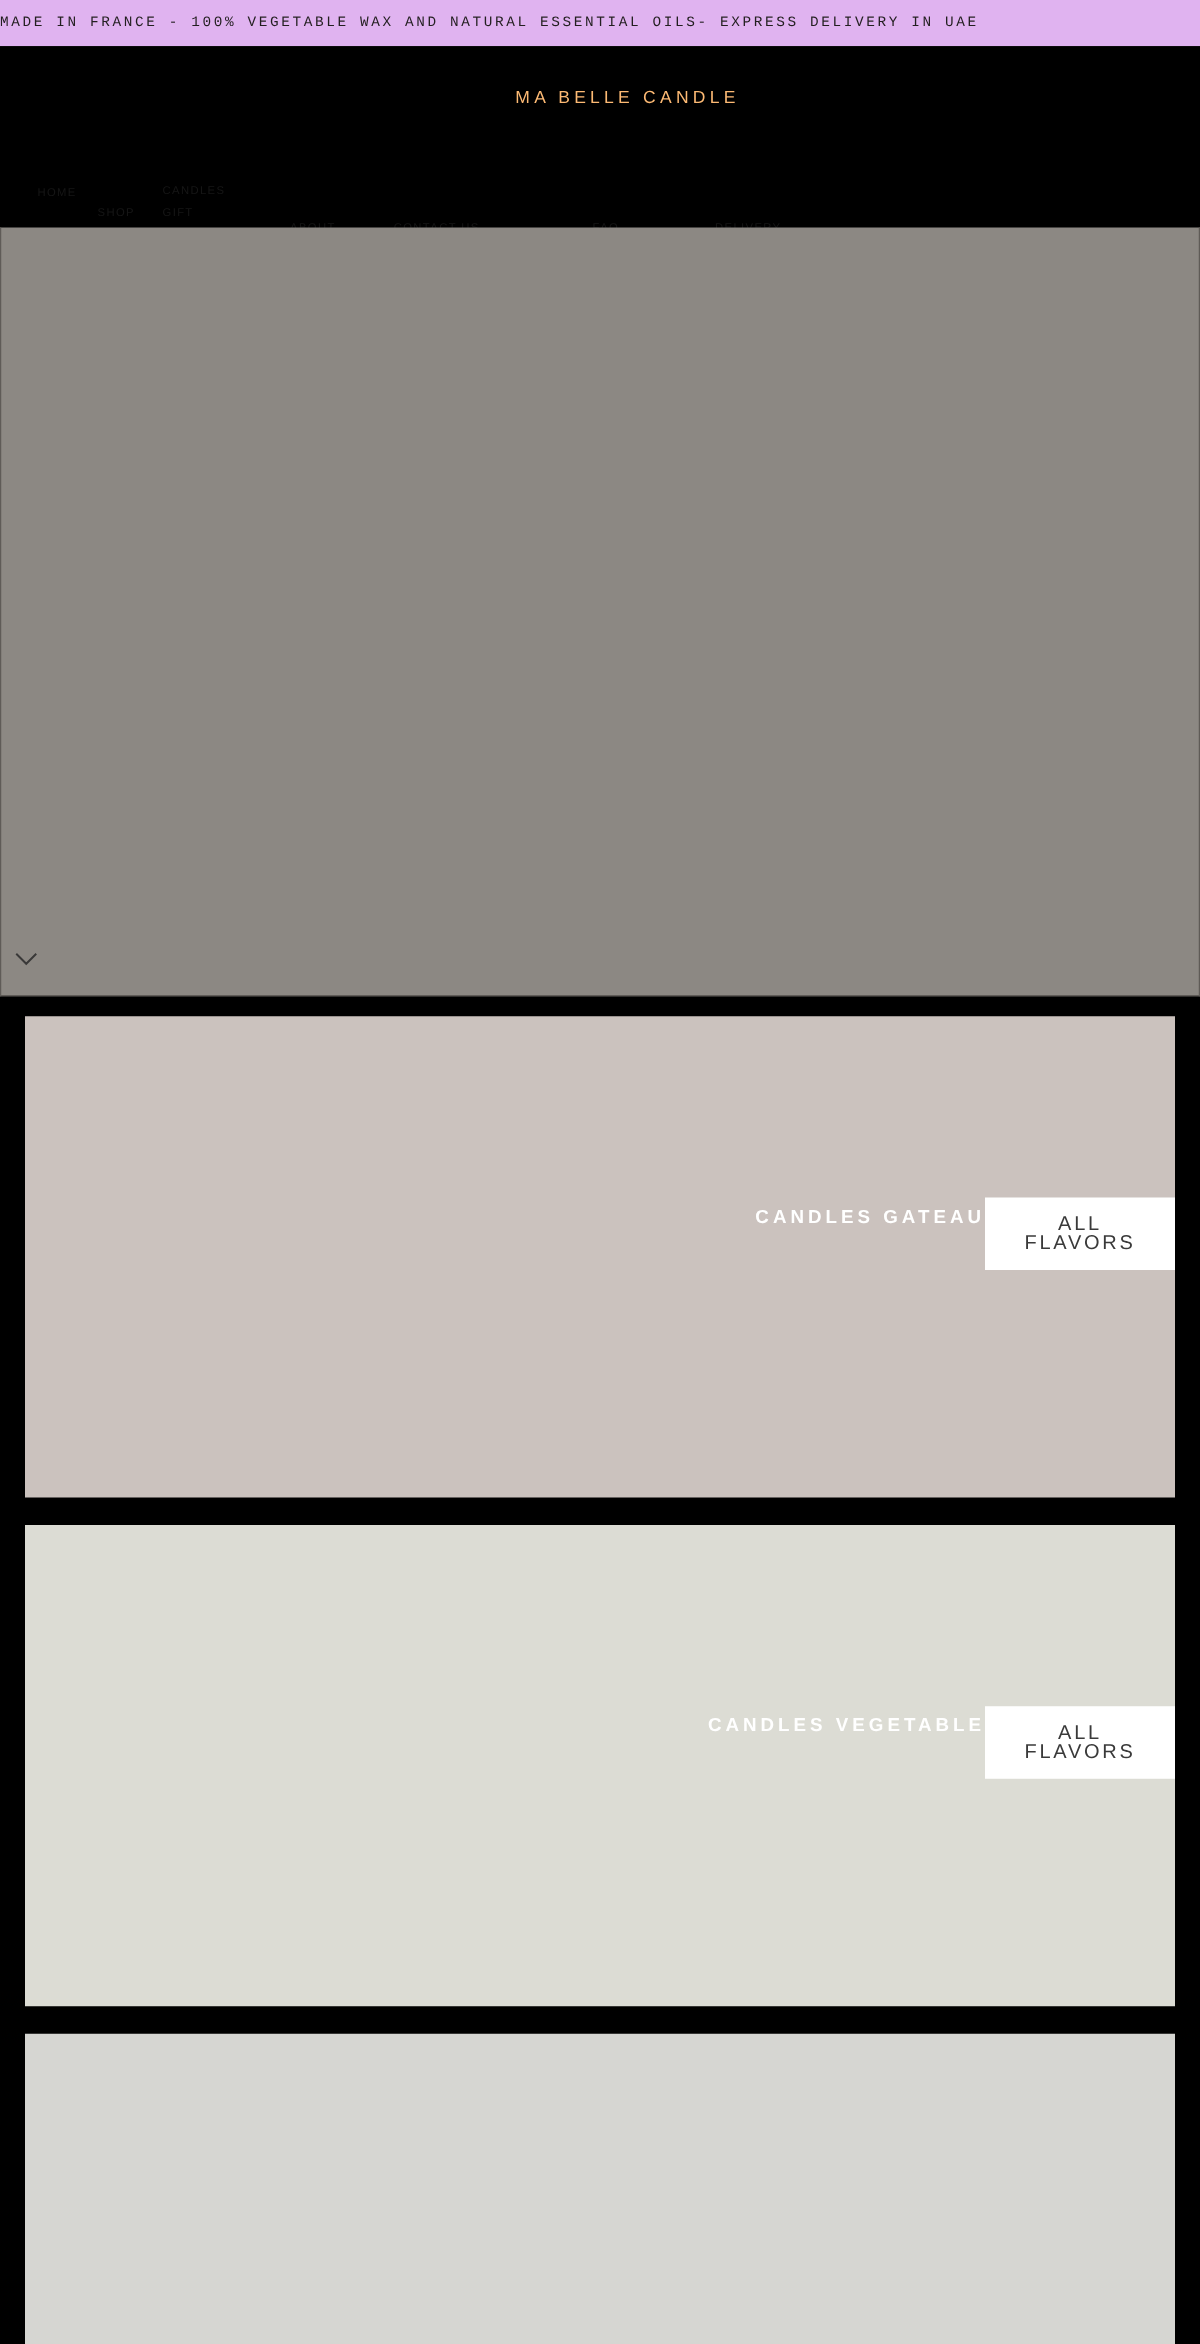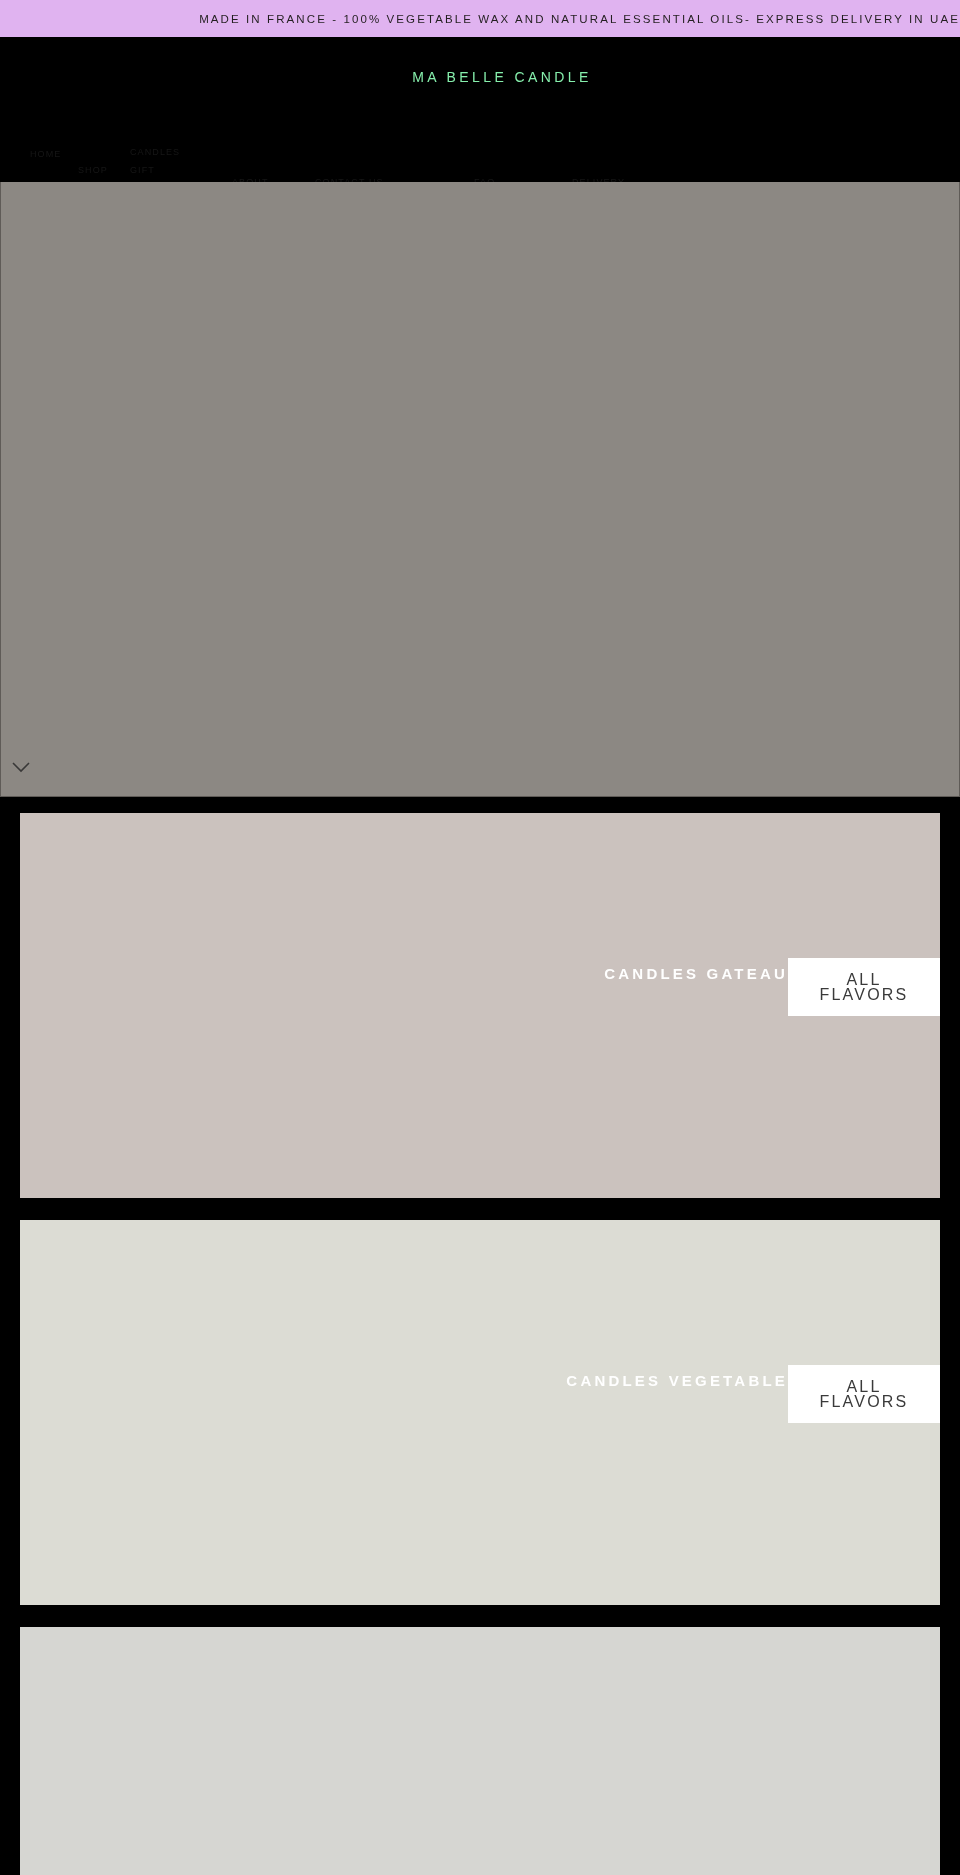--- a/index.html
+++ b/index.html
@@ -18,7 +18,8 @@
     height:37px;
     display:flex;
     align-items:center;
-    justify-content:flex-end;
+    justify-content:flex-start;
+    font-family:Liberation Mono, monospace;
   }
   .announcement-text{
     color:#231f20;

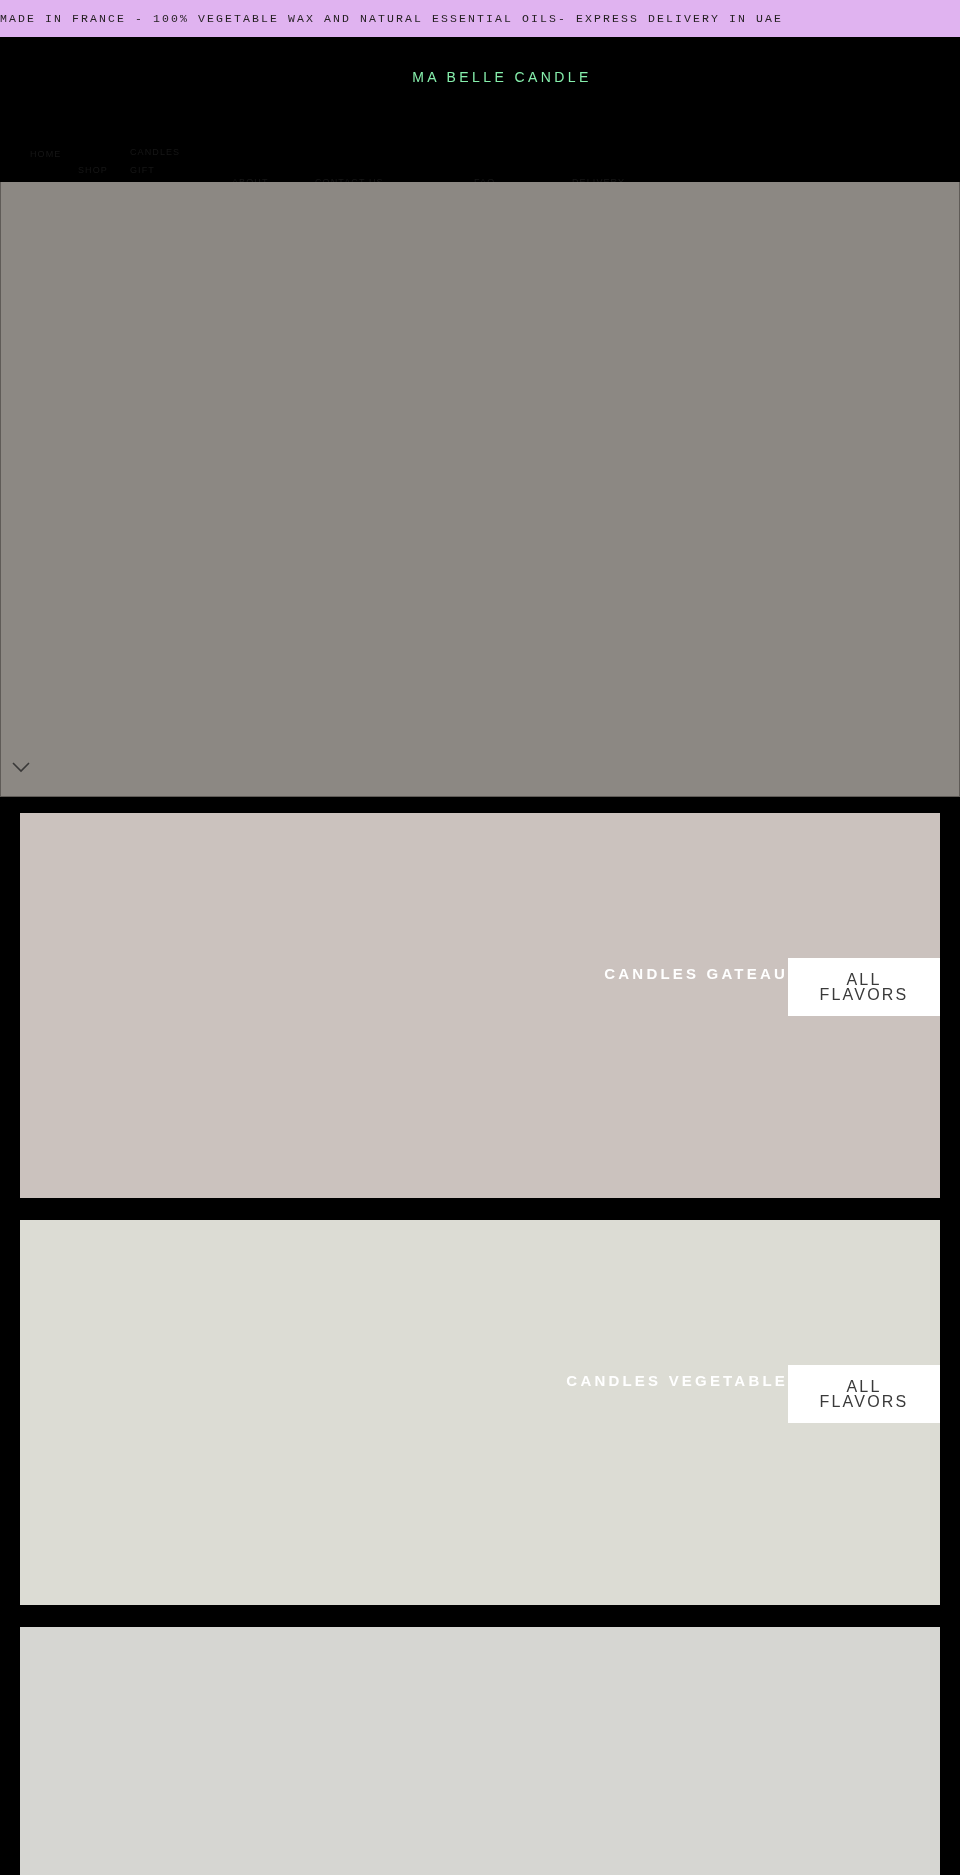--- a/index.html
+++ b/index.html
@@ -41,7 +41,7 @@
     padding-top:32px;
   }
   .logo{
-    color:#86efac;
+    color:#fdba74;
     font-size:14px;
     letter-spacing:3.4px;
     font-weight:400;

